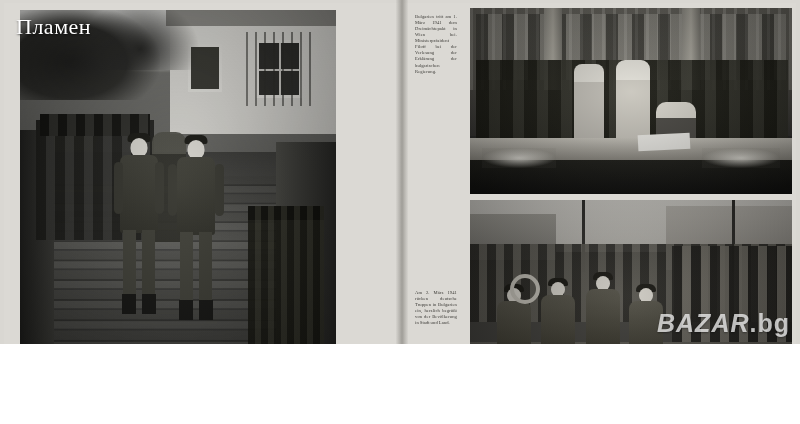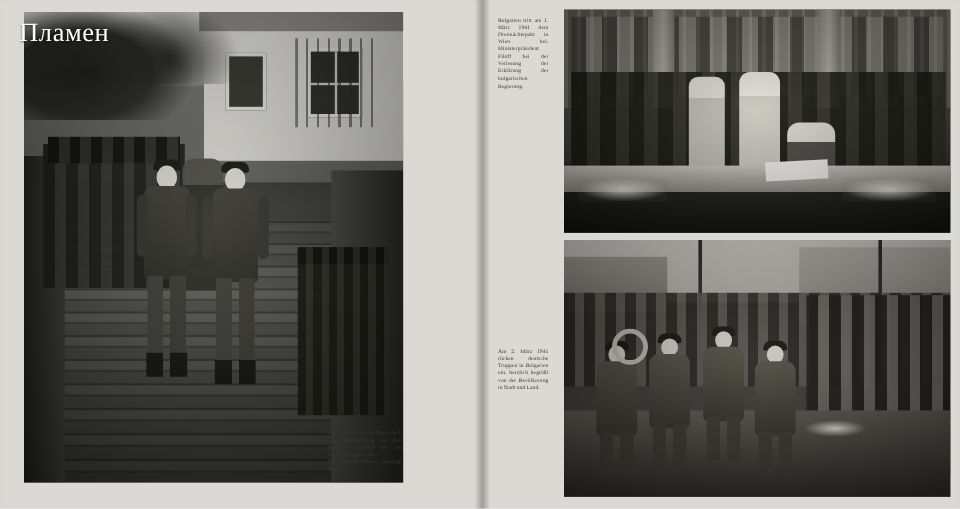--- a/index.html
+++ b/index.html
@@ -16,7 +16,7 @@
   #page {
     position: relative;
     width: 800px;
-    height: 424px;
+    height: 344px;
     background: #efefef;
     overflow: hidden;
   }

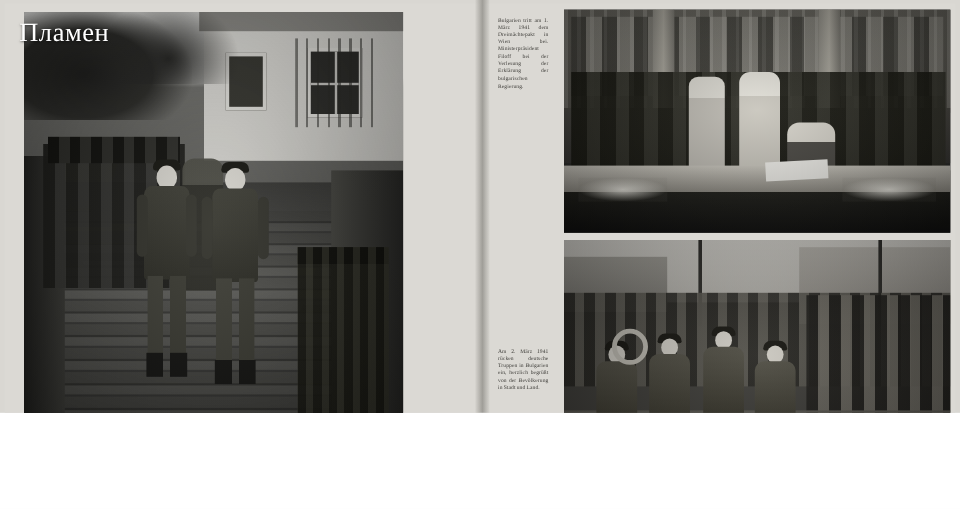--- a/index.html
+++ b/index.html
@@ -509,6 +509,9 @@
 
   <div id="wm-plamen">Пламен</div>
 
+  <div id="wm-bazar">
+    <span>BAZAR</span><span class="dot">.bg</span>
+  </div>
 
 </div>
 

